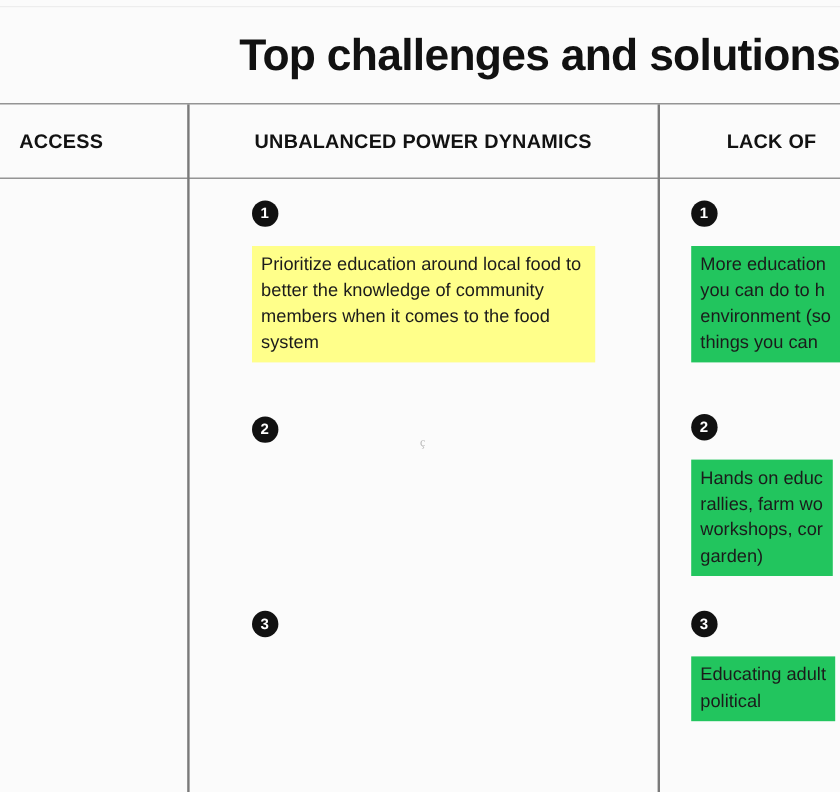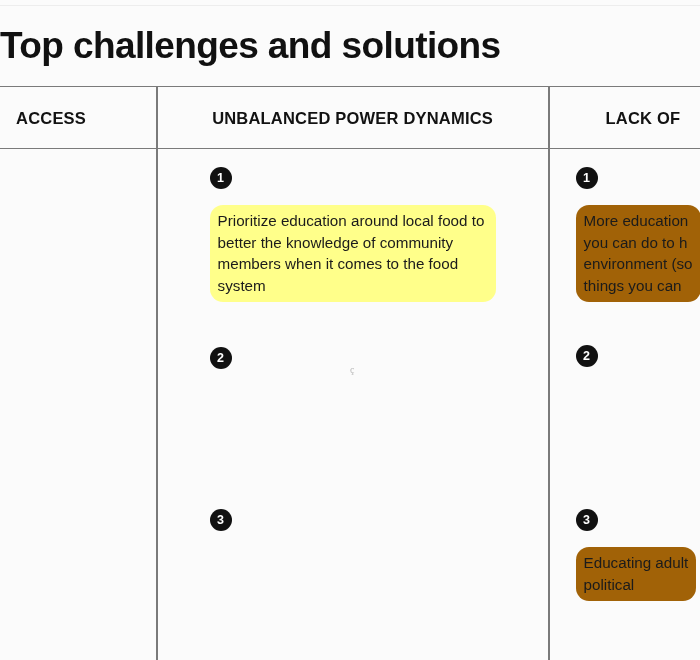--- a/index.html
+++ b/index.html
@@ -38,7 +38,7 @@
     width: 700px; height: 80px;
     display: flex;
     align-items: center;
-    justify-content: flex-start;
+    justify-content: flex-end;
   }
   .board-title {
     font-size: 37px;

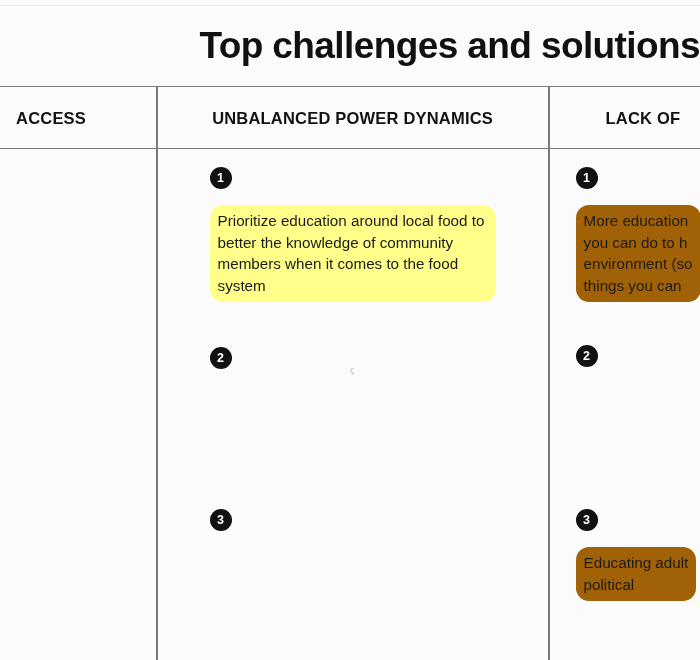--- a/index.html
+++ b/index.html
@@ -134,7 +134,6 @@
     color: #1b1b1b;
     padding: 5px 8px 6px 8px;
     white-space: pre-wrap;
-    border-radius: 13px;
   }
   .sticky.yellow { background: #ffff8a; }
   .sticky.green  { background: #a16207; }

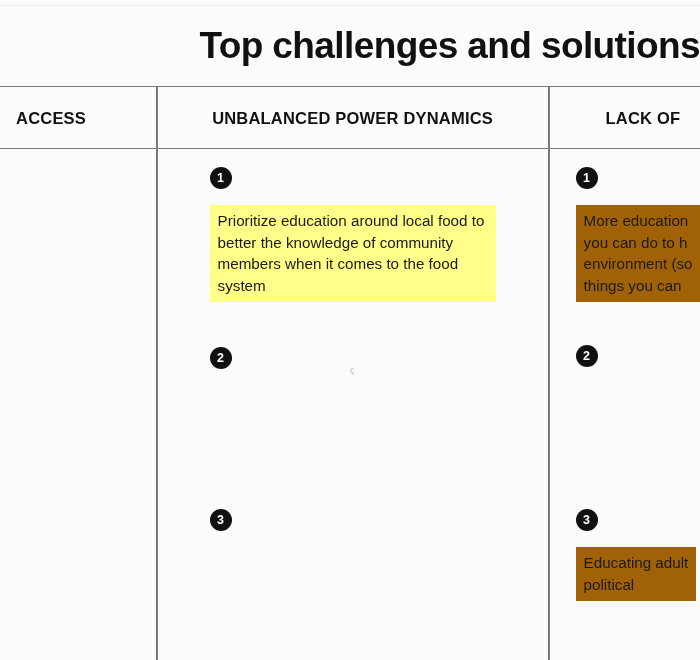--- a/index.html
+++ b/index.html
@@ -136,7 +136,7 @@
     white-space: pre-wrap;
   }
   .sticky.yellow { background: #ffff8a; }
-  .sticky.green  { background: #a16207; }
+  .sticky.green  { background: #22c55e; }
 
   
   .bcol-left .item { display: flex; flex-direction: column; align-items: flex-start; }

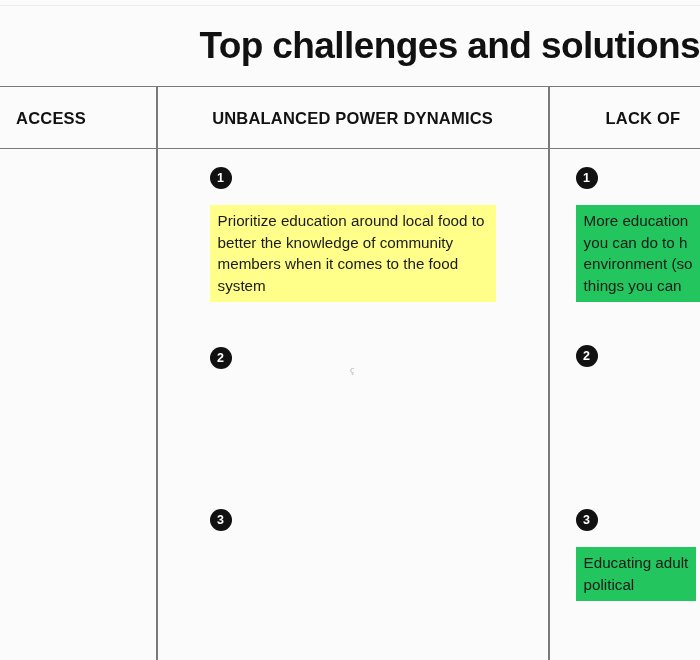--- a/index.html
+++ b/index.html
@@ -232,6 +232,10 @@
 
         <div class="item" style="top: 196px;">
           <div class="badge">2</div>
+          <div class="sticky green">Hands on educ
+rallies, farm wo
+workshops, cor
+garden)</div>
         </div>
 
         <div class="item" style="top: 360px;">

